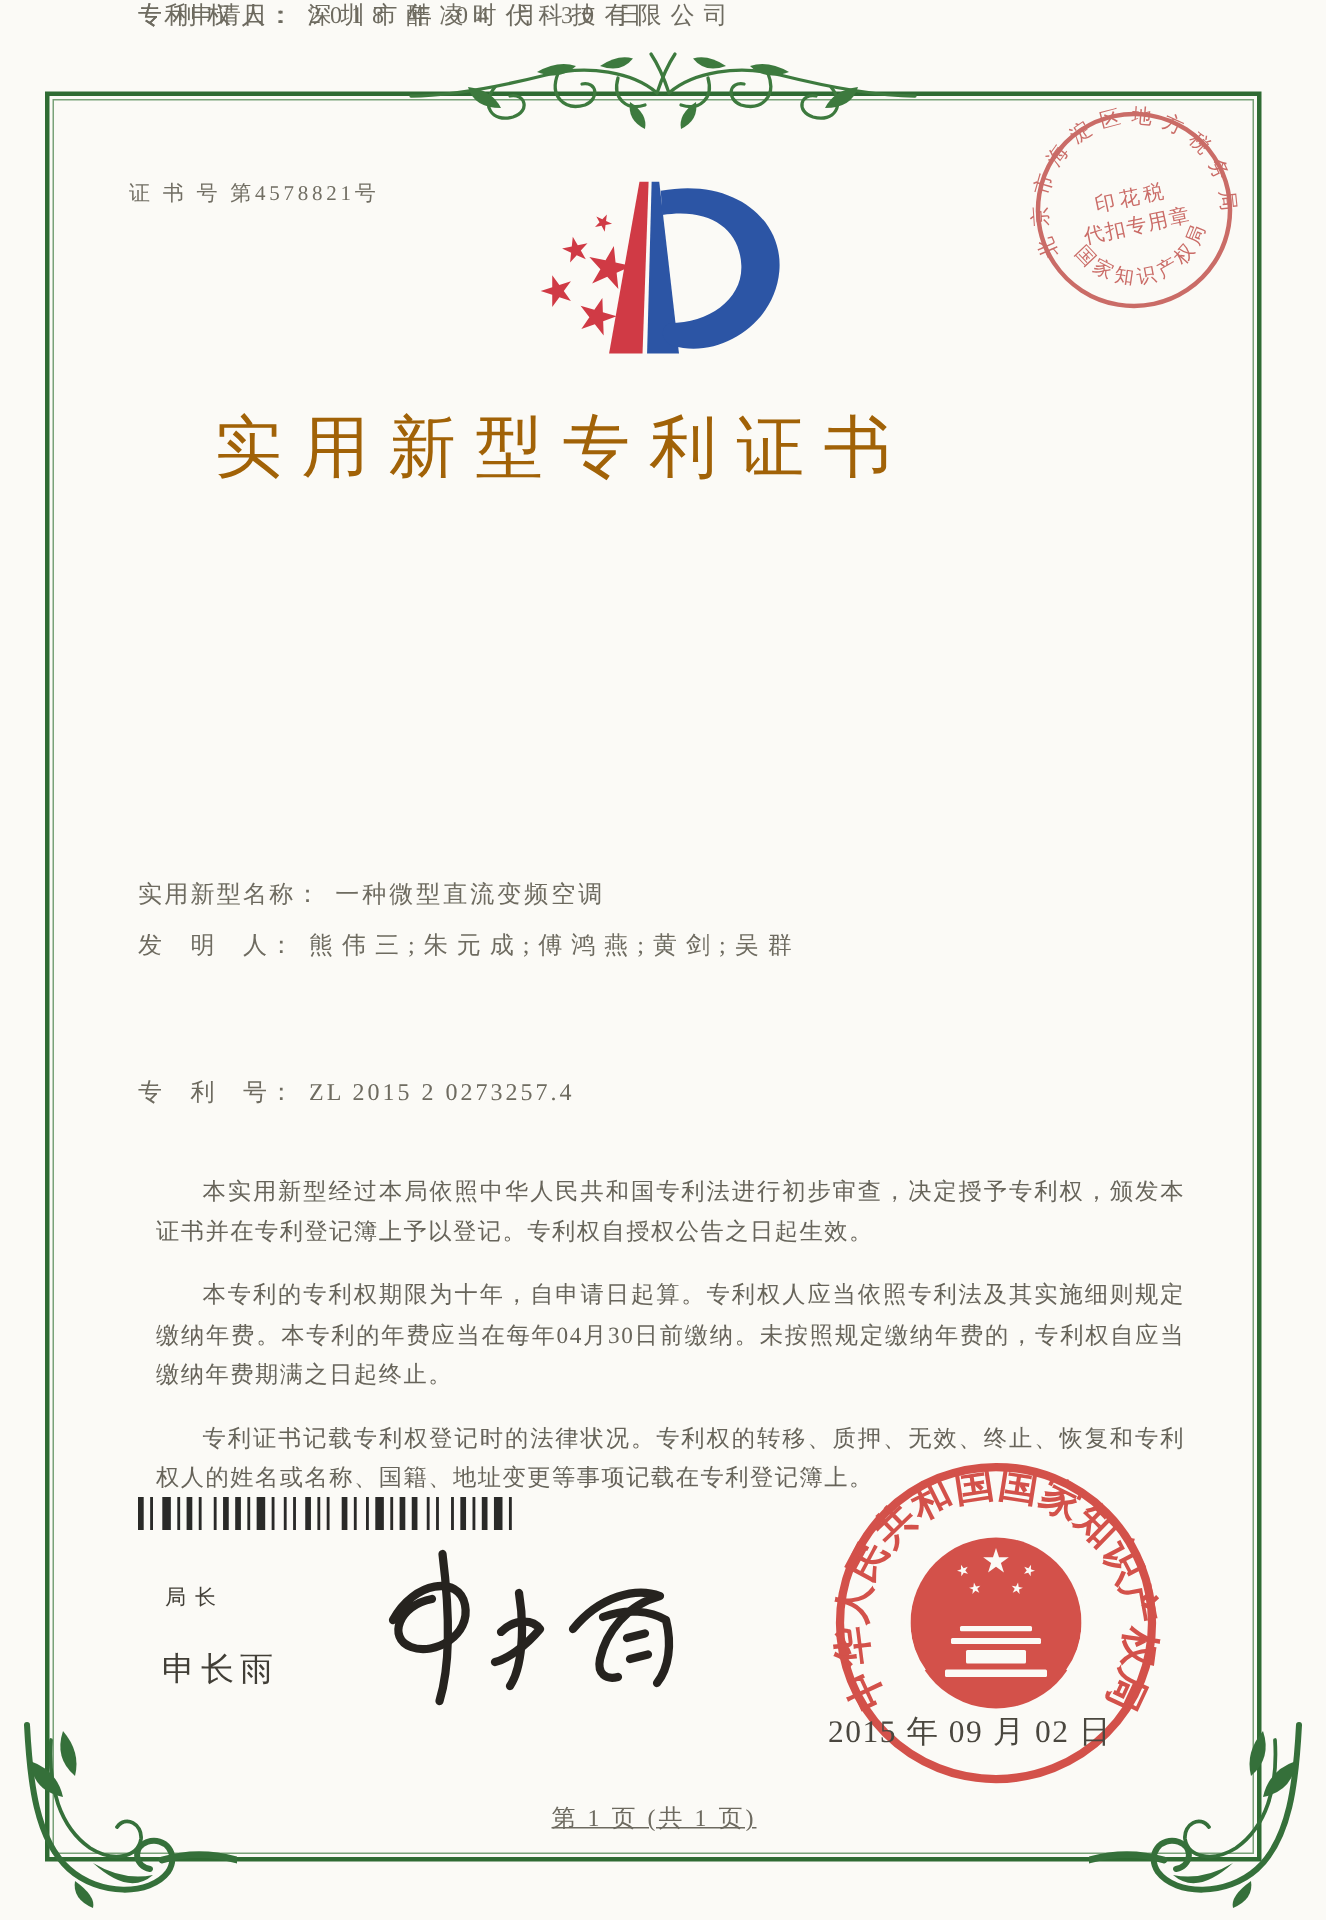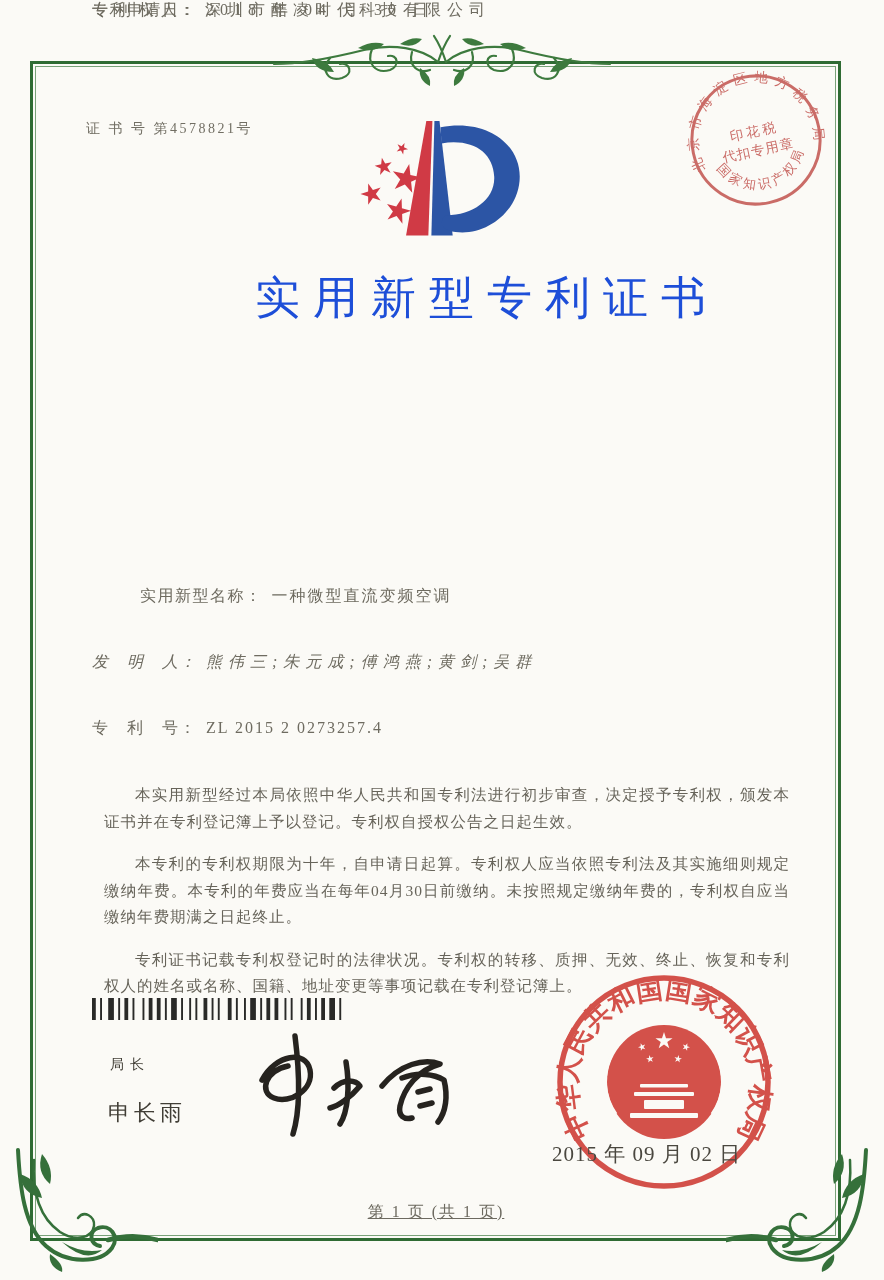--- a/index.html
+++ b/index.html
@@ -28,8 +28,8 @@
   .logo{position:absolute;left:320px;top:114px;width:240px;height:152px;}
   .tax-stamp{position:absolute;left:674px;top:58px;width:164px;height:164px;opacity:.85;}
   .title{
-    position:absolute;left:31px;top:268px;width:688px;text-align:right;
-    font-size:45px;color:#1d4ed8;letter-spacing:13px;font-weight:500;
+    position:absolute;left:31px;top:268px;width:688px;text-align:center;
+    font-size:45px;color:#a16207;letter-spacing:13px;font-weight:500;
   }
   
   .field-row{position:absolute;left:92px;font-size:16px;color:#6e6b60;white-space:nowrap;}

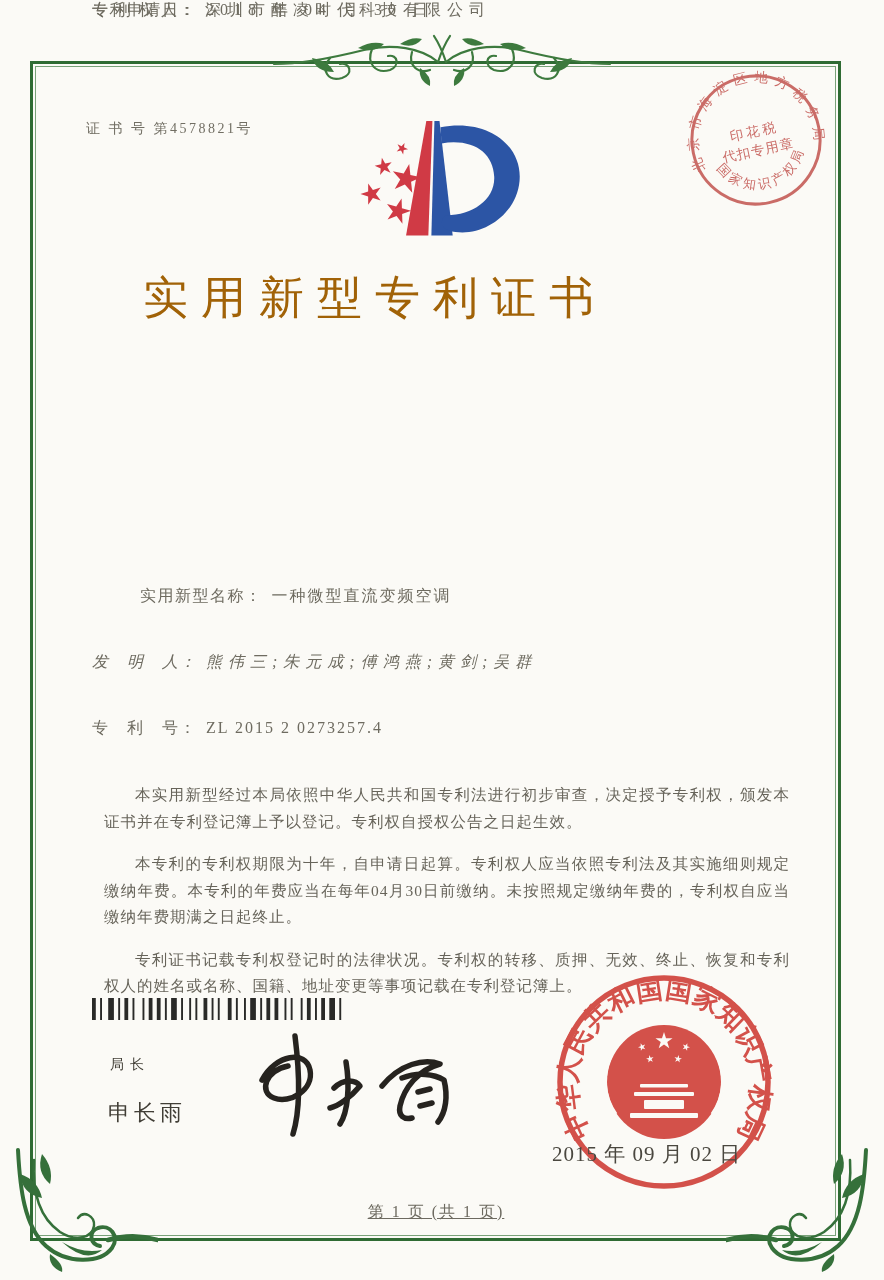--- a/index.html
+++ b/index.html
@@ -36,7 +36,7 @@
   .field-row:nth-of-type(1){top:384px;}
   .field-row:nth-of-type(2){top:452px;}
   .field-row:nth-of-type(3){top:520px;}
-  .field-row:nth-of-type(4){top:586px;margin-left:48px;}
+  .field-row:nth-of-type(4){top:586px;}
   .field-row:nth-of-type(5){top:652px;font-style:italic;}
   .field-row:nth-of-type(6){top:718px;}
   .f-label{letter-spacing:1.5px;}

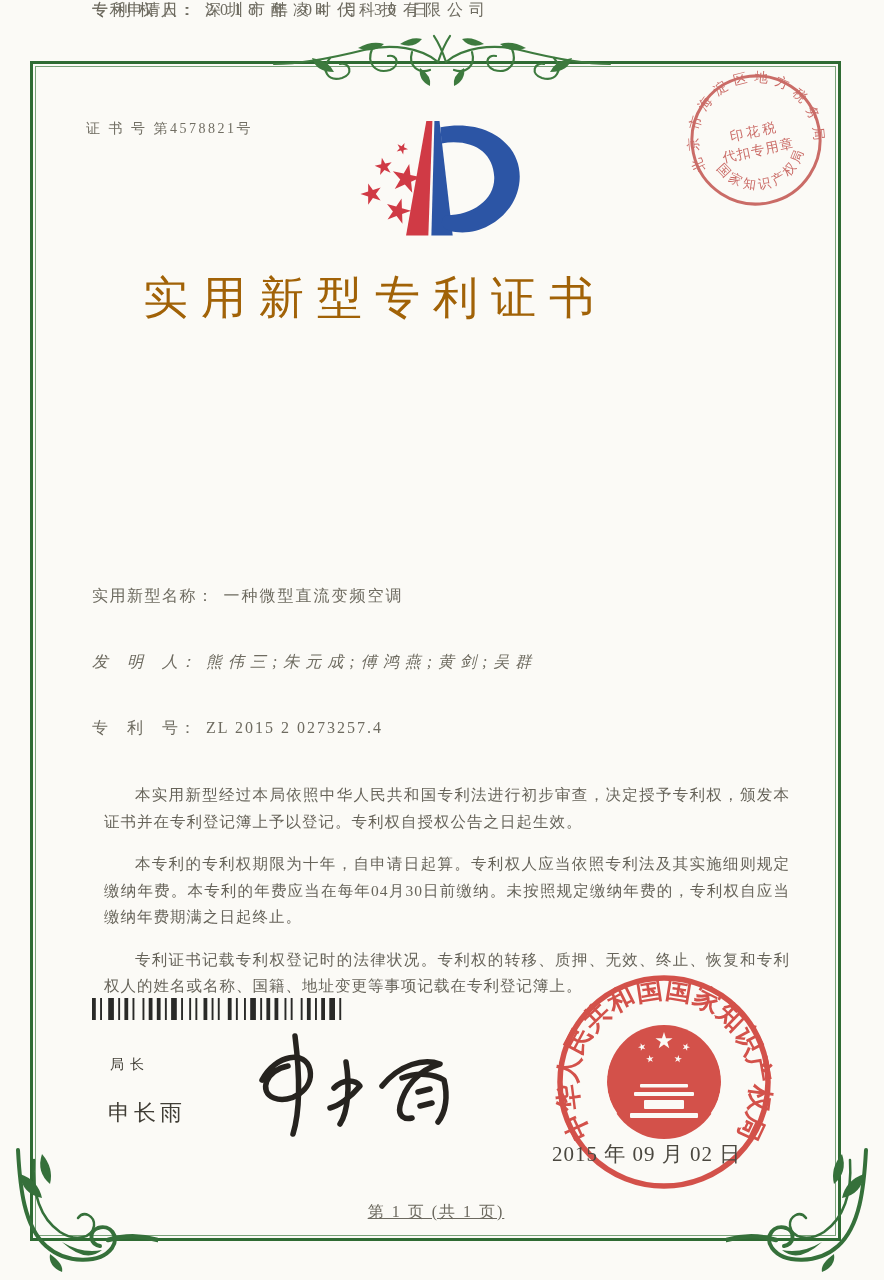--- a/index.html
+++ b/index.html
@@ -37,7 +37,7 @@
   .field-row:nth-of-type(2){top:452px;}
   .field-row:nth-of-type(3){top:520px;}
   .field-row:nth-of-type(4){top:586px;}
-  .field-row:nth-of-type(5){top:652px;font-style:italic;}
+  .field-row:nth-of-type(5){top:620px;}
   .field-row:nth-of-type(6){top:718px;}
   .f-label{letter-spacing:1.5px;}
   .f-value{margin-left:9px;letter-spacing:6px;}

